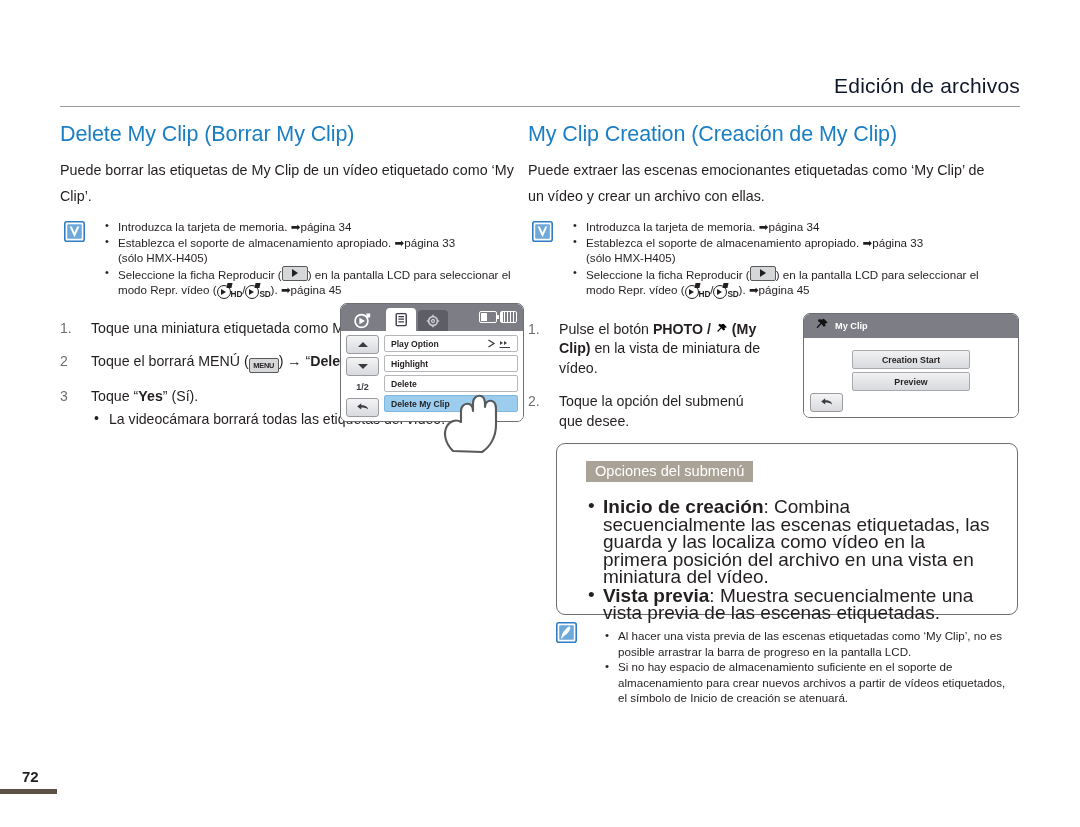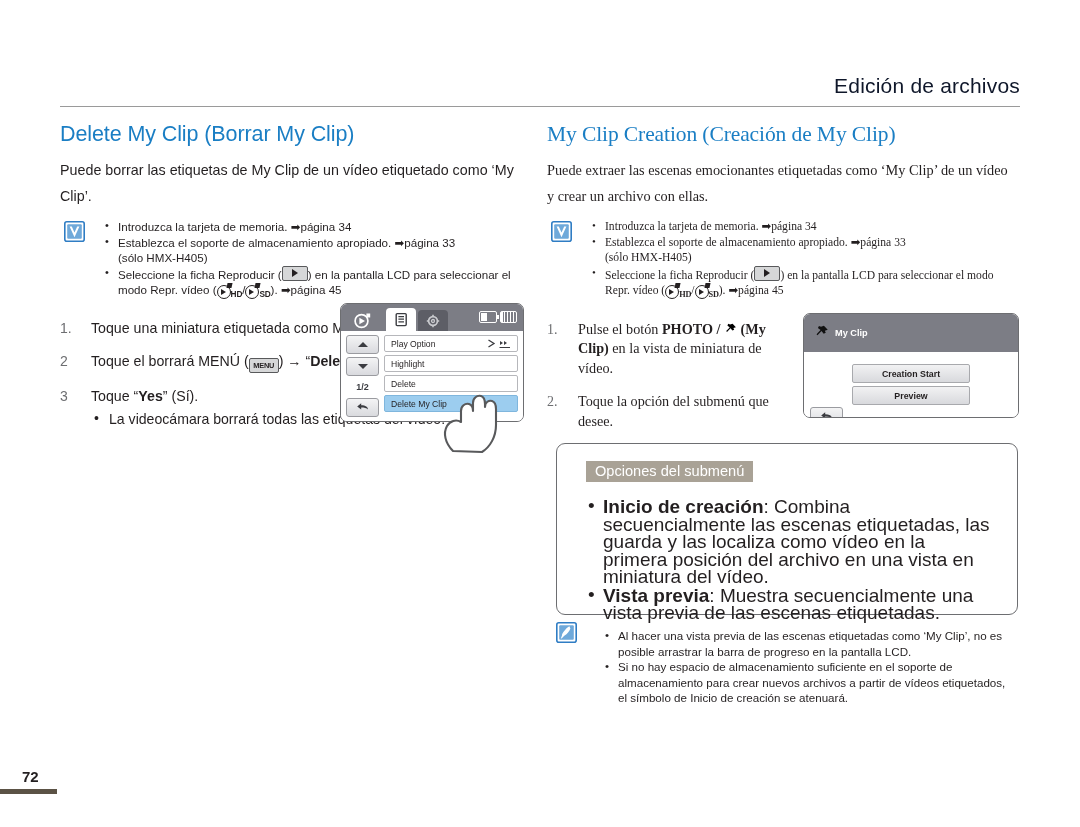--- a/index.html
+++ b/index.html
@@ -49,7 +49,7 @@
     width: 466px;
   }
   .col-left  { left: 60px; }
-  .col-right { left: 547px; font-family: Liberation Serif, serif; }
+  .col-right { left: 528px; }
 
   h1.section-title {
     margin: 0 0 10px 0;

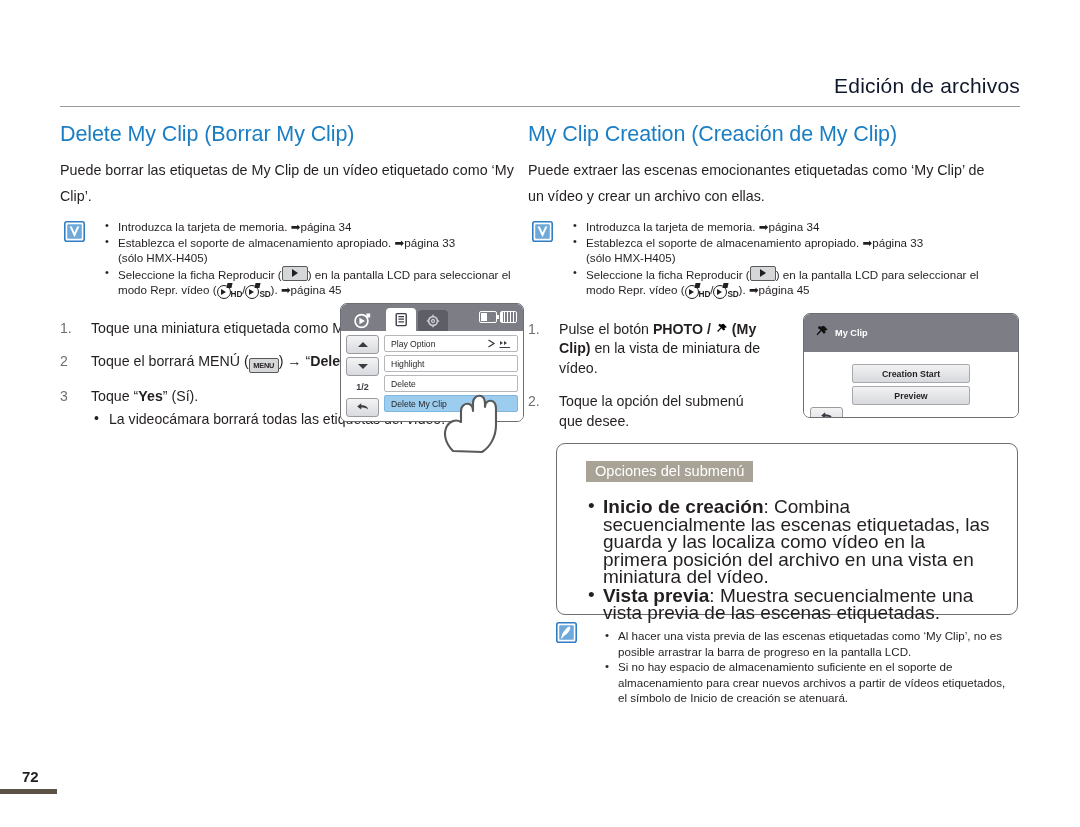--- a/index.html
+++ b/index.html
@@ -381,7 +381,7 @@
     height: 103px;
   }
   .lcd-myclip .mc-top {
-    height: 38px;
+    height: 24px;
     background: #7c7d85;
     display: flex;
     align-items: center;

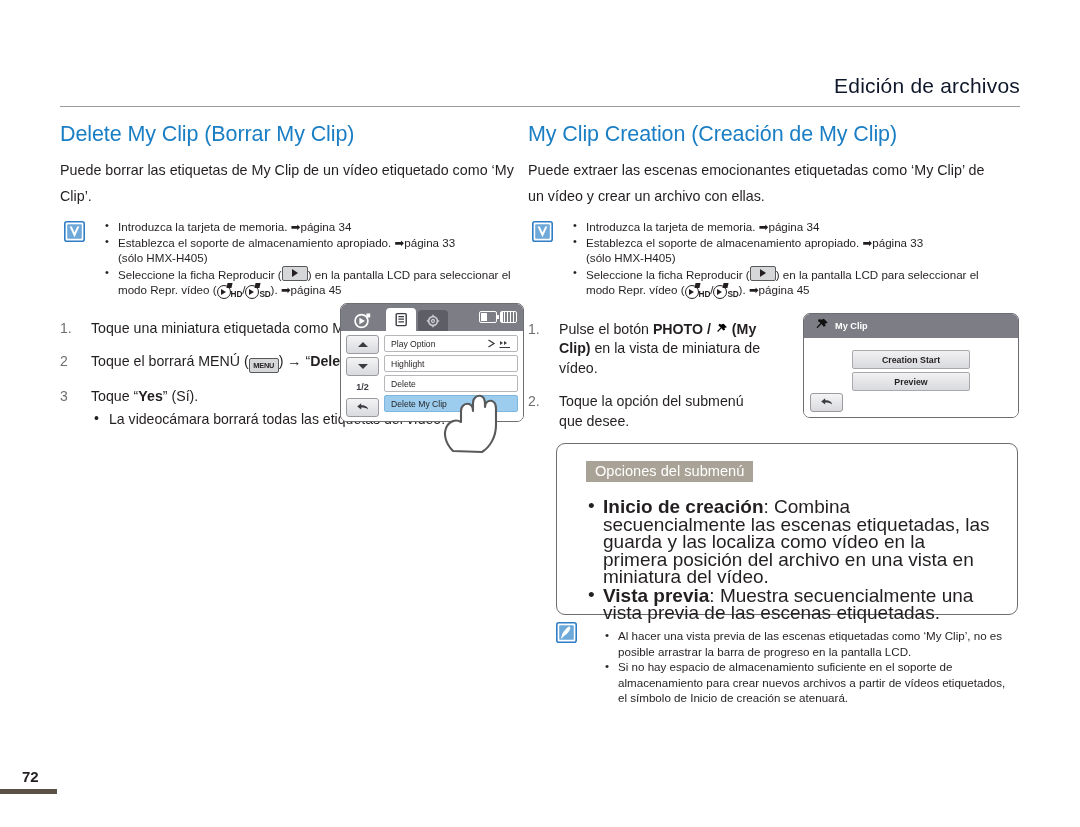--- a/index.html
+++ b/index.html
@@ -349,7 +349,7 @@
     align-items: center;
     padding: 0 6px;
     font-size: 8.6px;
-    font-weight: normal;
+    font-weight: bold;
     color: #231f20;
     position: relative;
     box-sizing: border-box;

